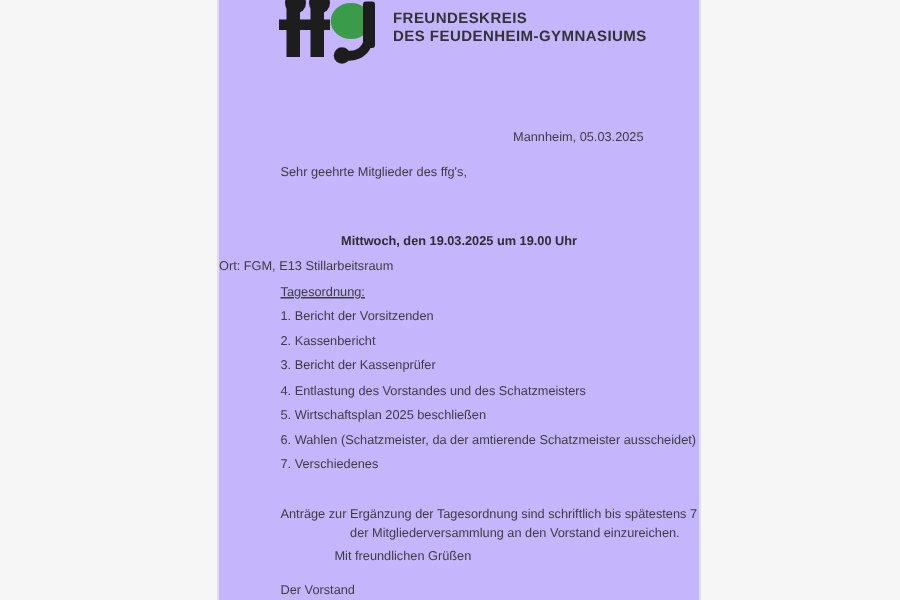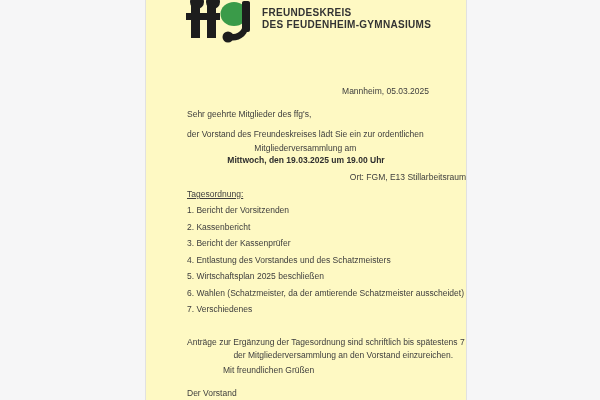--- a/index.html
+++ b/index.html
@@ -11,7 +11,7 @@
   }
   .paper{
     position:absolute;left:145px;top:0;width:320px;height:400px;
-    background:#fef9c3;
+    background:#c4b5fd;
     border-left:1px solid #e1e1e1;border-right:1px solid #e1e1e1;
     overflow:hidden;
   }

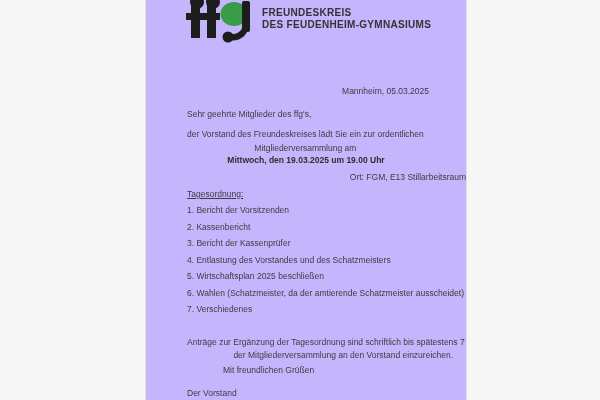--- a/index.html
+++ b/index.html
@@ -82,10 +82,6 @@
 
     <div class="body-text salutation">Sehr geehrte Mitglieder des ffg's,</div>
 
-    <div class="body-text intro">
-      <div>der Vorstand des Freundeskreises lädt Sie ein zur ordentlichen</div>
-      <div>Mitgliederversammlung am</div>
-    </div>
 
     <div class="meeting-when">Mittwoch, den 19.03.2025 um 19.00 Uhr</div>
     <div class="meeting-where">Ort: FGM, E13 Stillarbeitsraum</div>

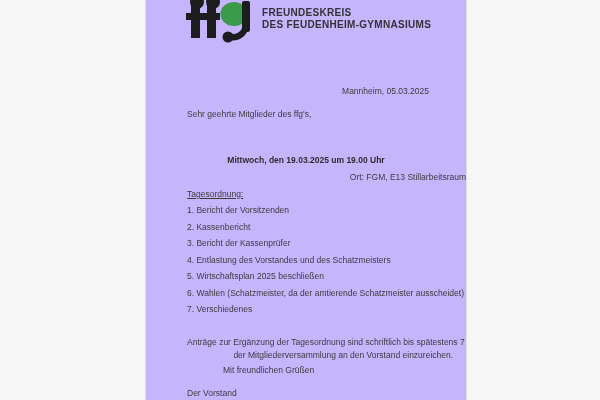--- a/index.html
+++ b/index.html
@@ -39,7 +39,7 @@
     font-size:8.5px;font-weight:bold;color:#2e2e2e;white-space:nowrap;
   }
   .meeting-where{
-    position:absolute;left:0;right:0;top:172px;text-align:right;
+    position:absolute;left:0;right:0;top:172px;text-align:left;
     font-size:8.5px;color:#3d3d3d;white-space:nowrap;
   }
   .agenda-heading{

